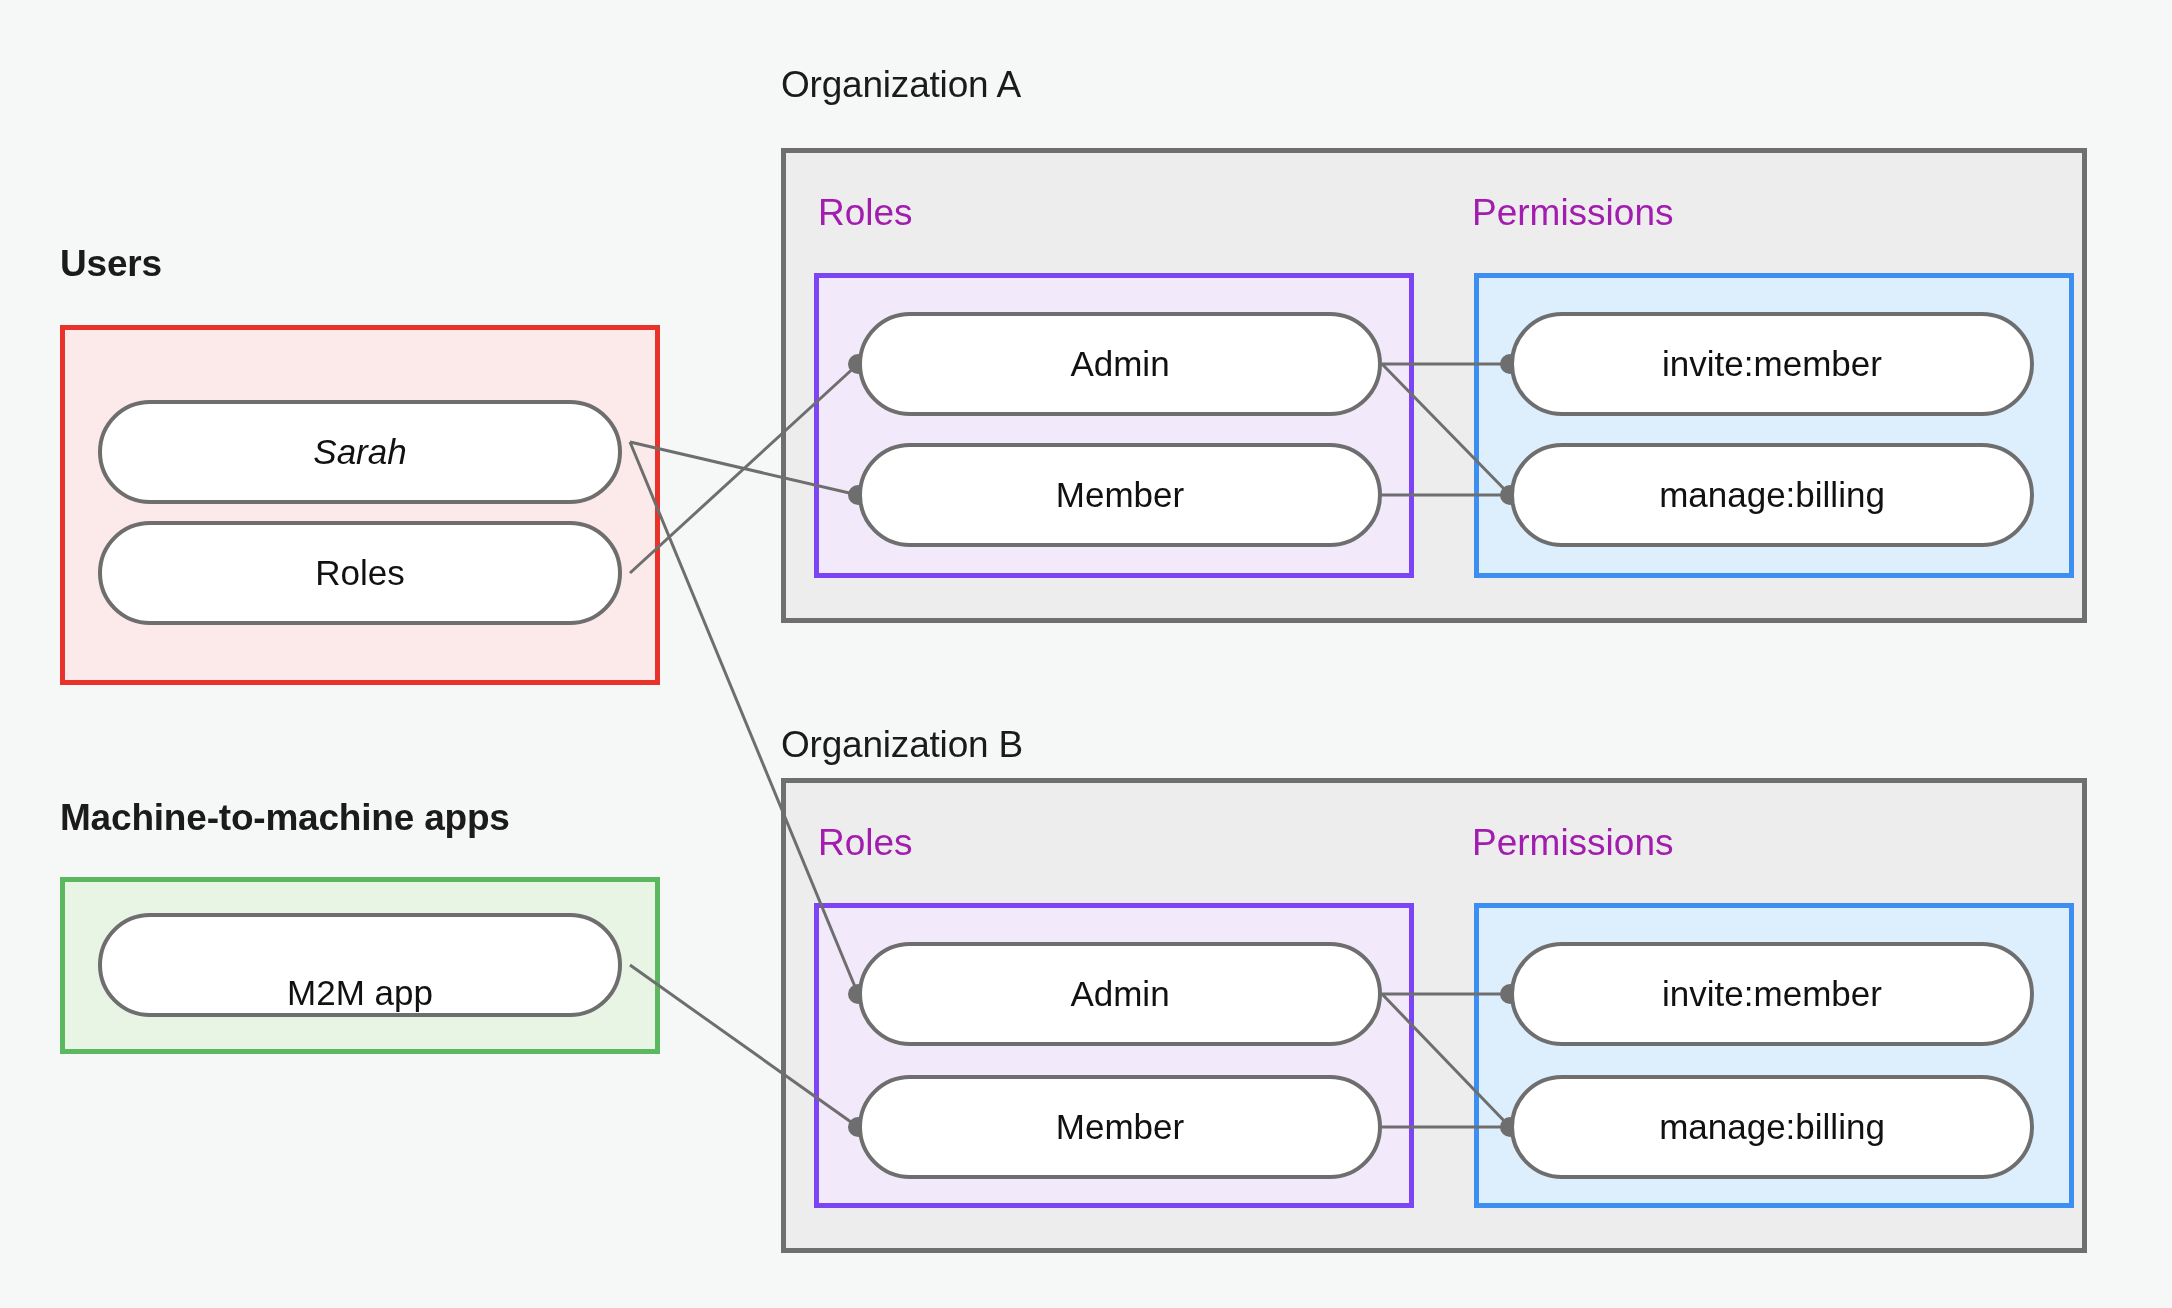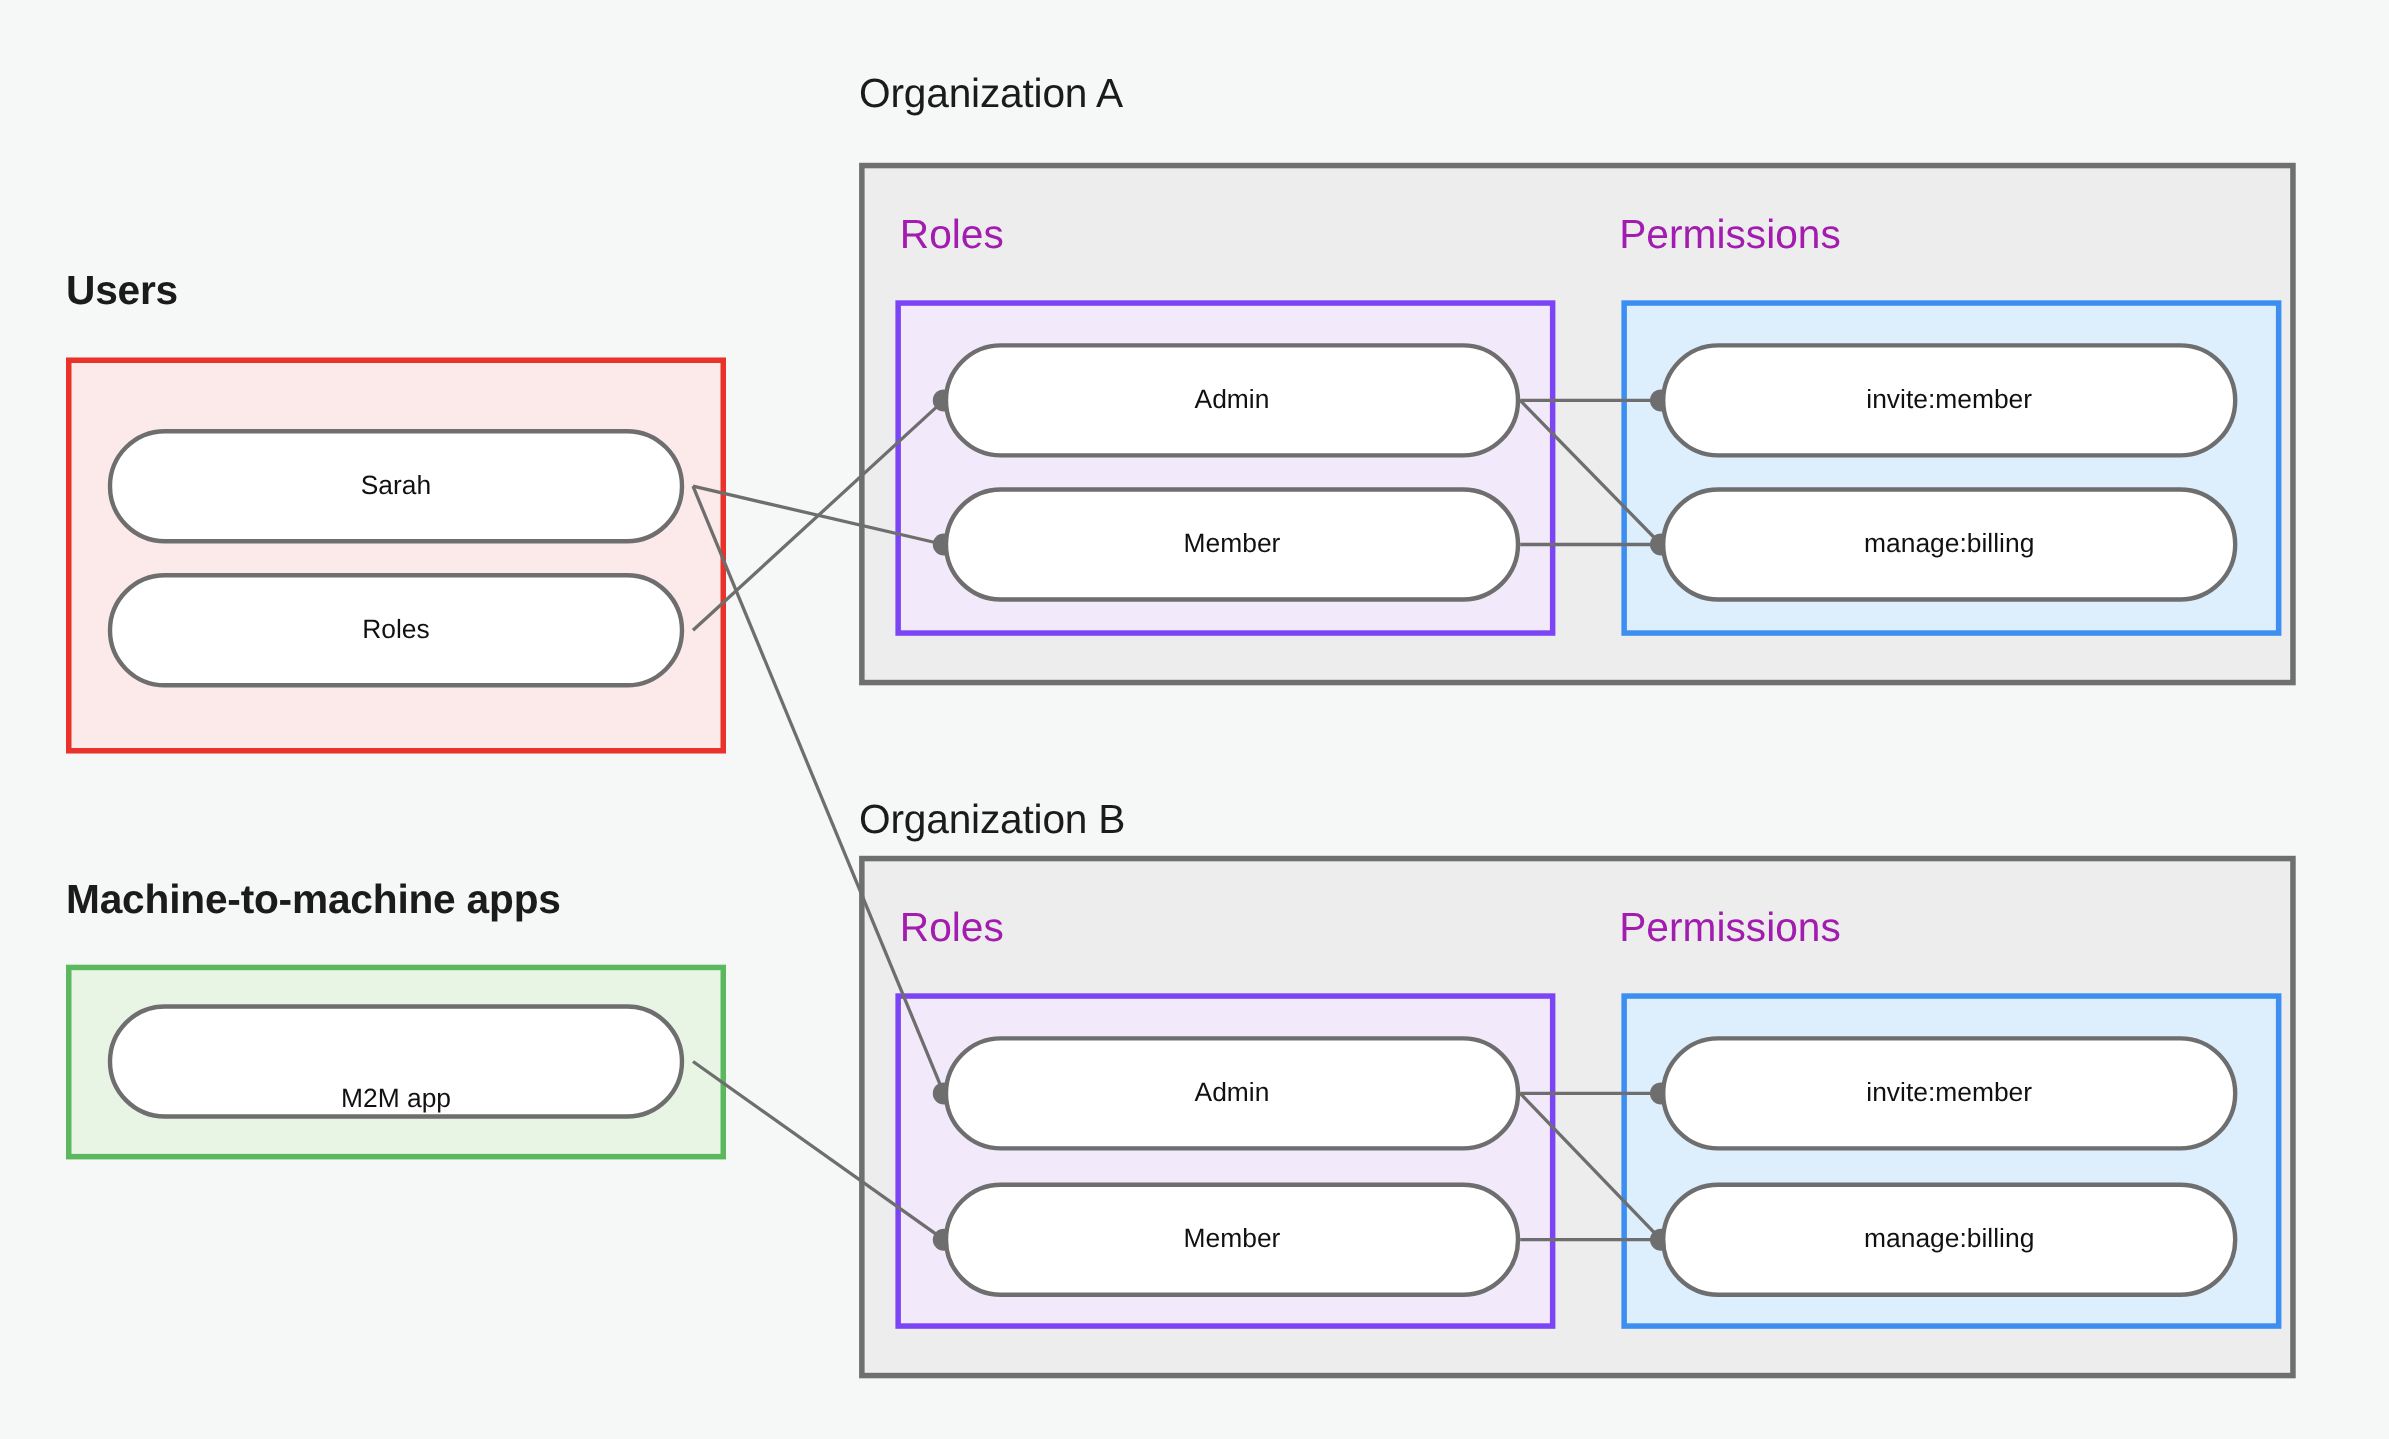--- a/index.html
+++ b/index.html
@@ -98,7 +98,7 @@
     display: flex;
     align-items: center;
     justify-content: center;
-    font-size: 24px;
+    font-size: 35px;
     color: #111111;
     white-space: nowrap;
     z-index: 7;

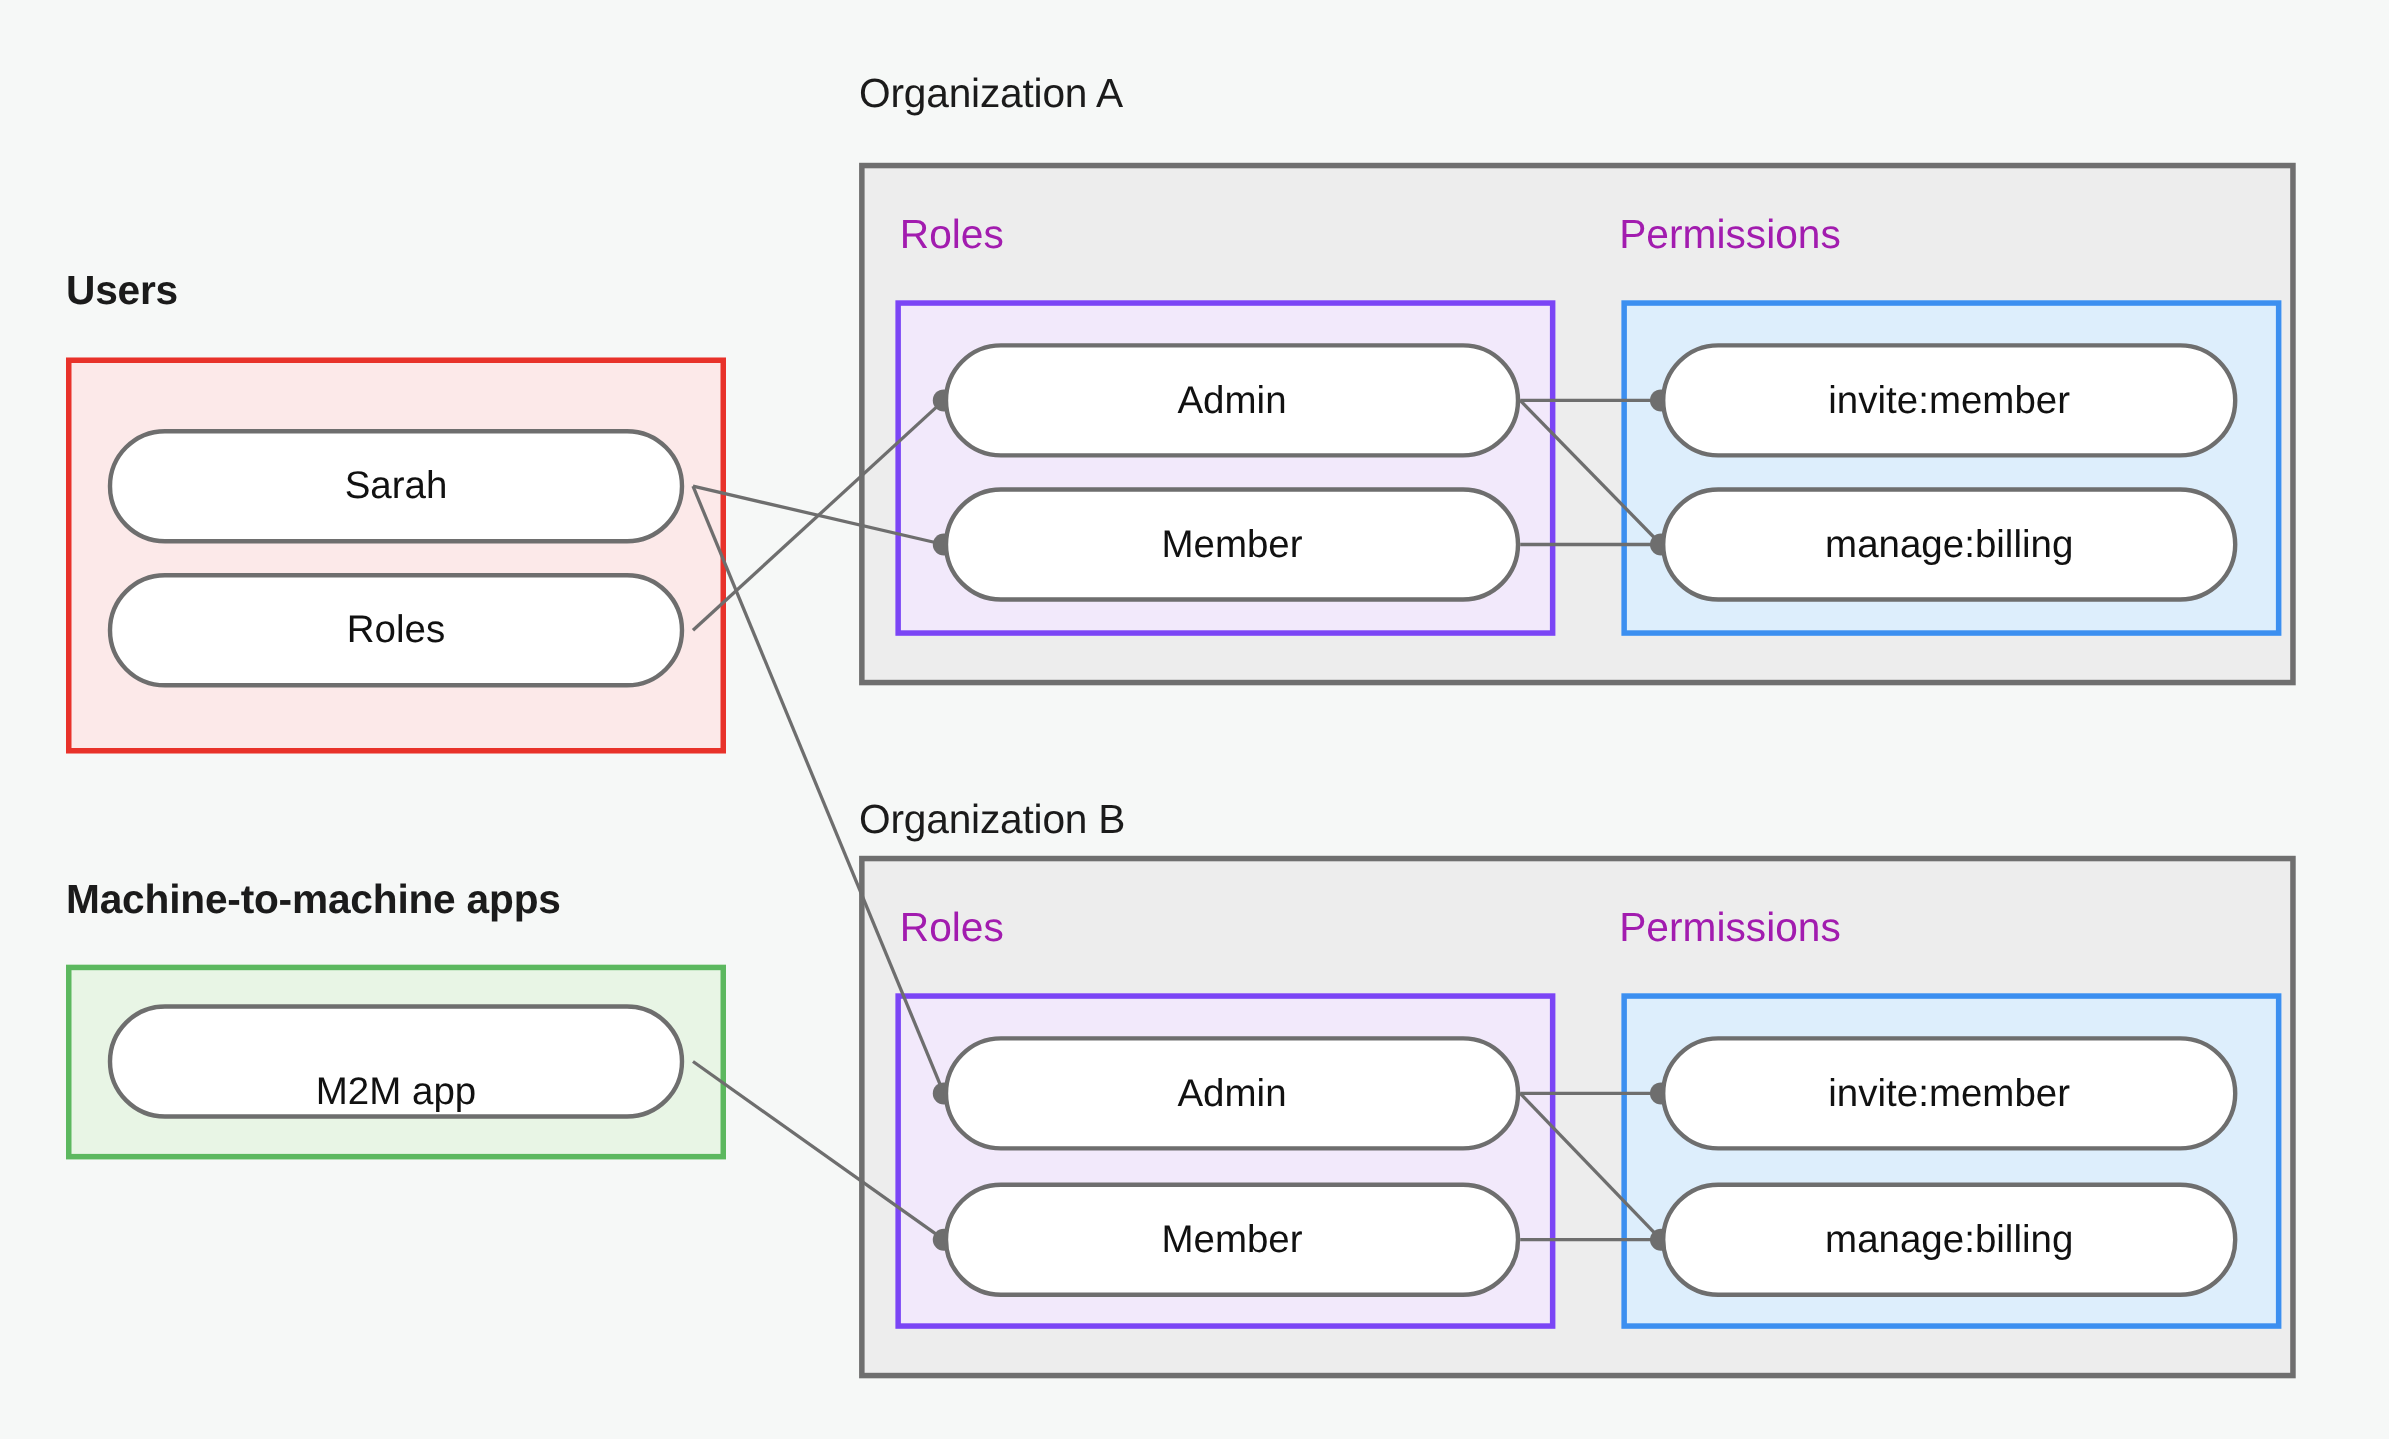--- a/index.html
+++ b/index.html
@@ -149,7 +149,7 @@
 
   <div class="box box-users" style="left:60px; top:325px; width:600px; height:360px;"></div>
 
-  <div class="pill" style="left:98px; top:390px; width:524px; height:104px;">
+  <div class="pill" style="left:98px; top:400px; width:524px; height:104px;font-style:italic;">
     <span>Sarah</span>
   </div>
 

